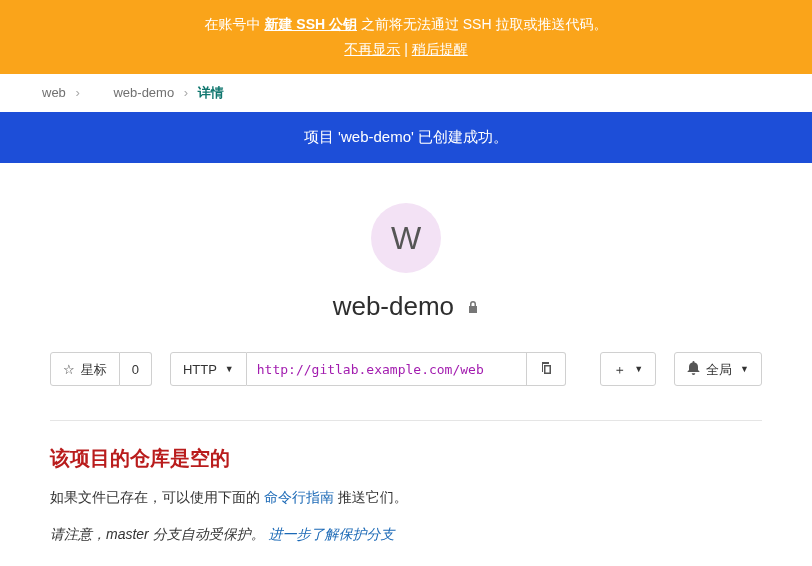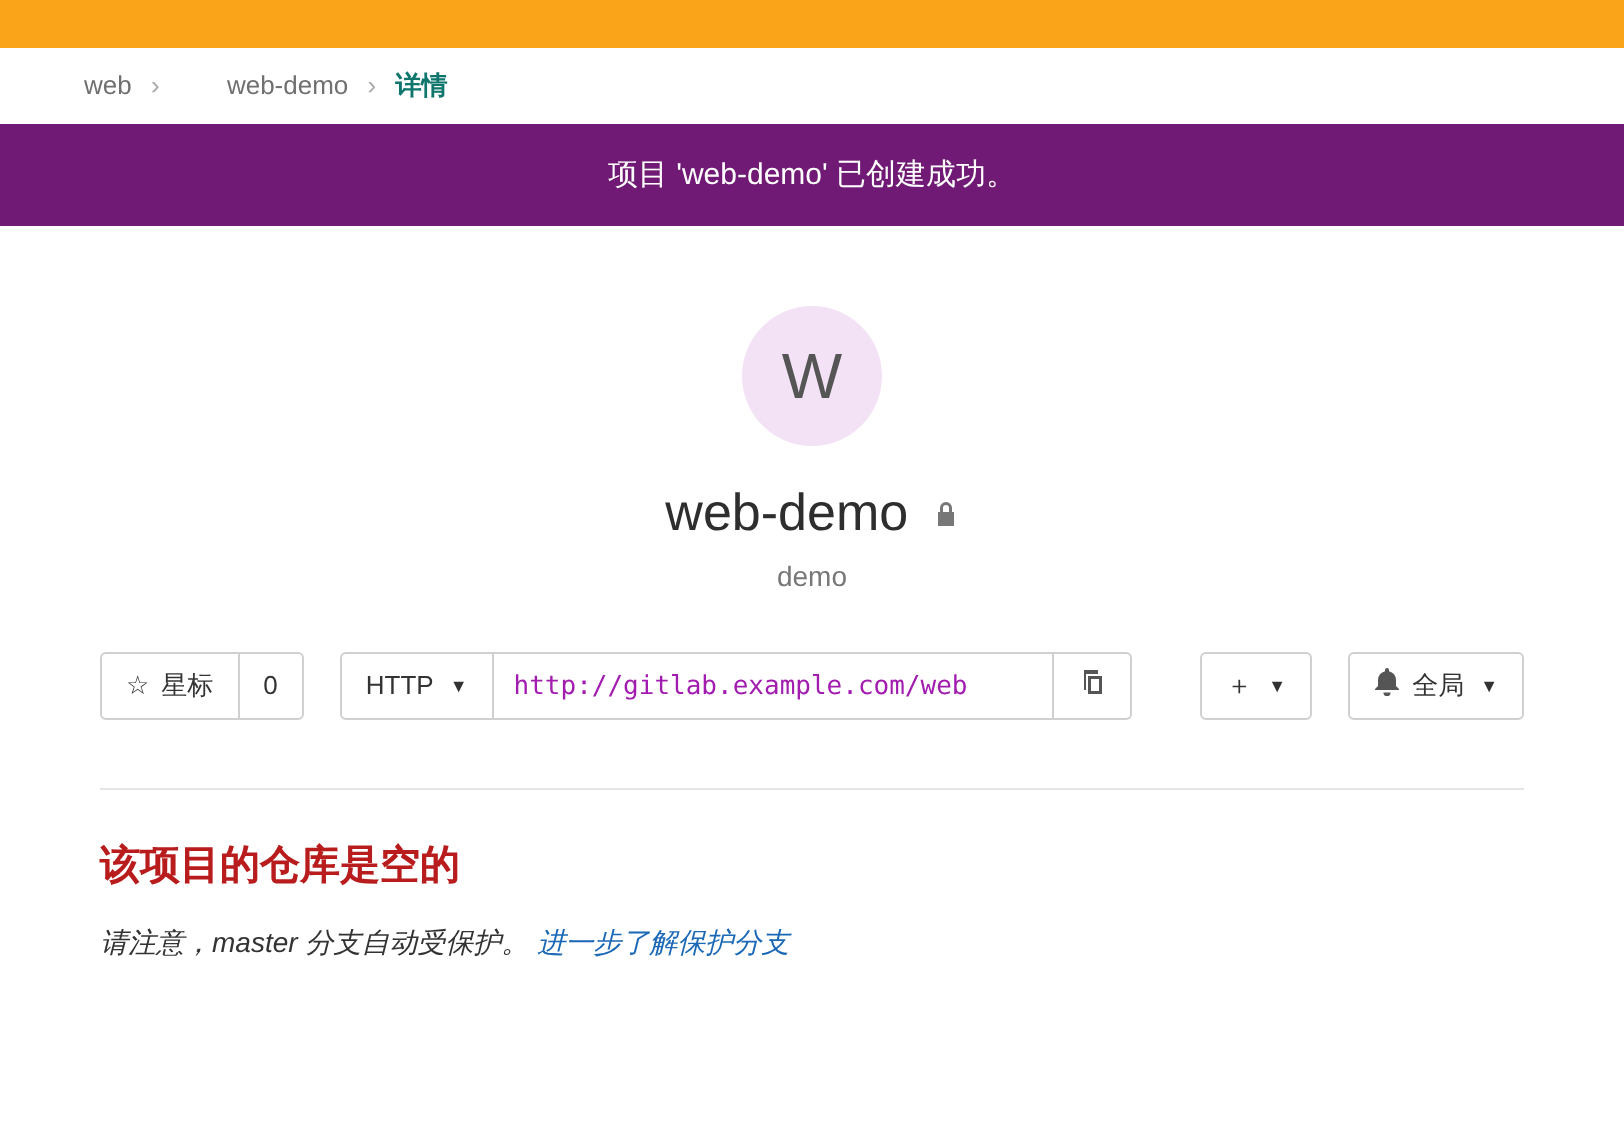--- a/index.html
+++ b/index.html
@@ -43,6 +43,11 @@
 <body>
 
 <div class="ssh-banner">
+  <div>
+    <span>在账号中</span>
+    <span class="bold-link">新建 SSH 公钥</span>
+    <span>之前将无法通过 SSH 拉取或推送代码。</span>
+  </div>
 </div>
 
 <div class="breadcrumb">

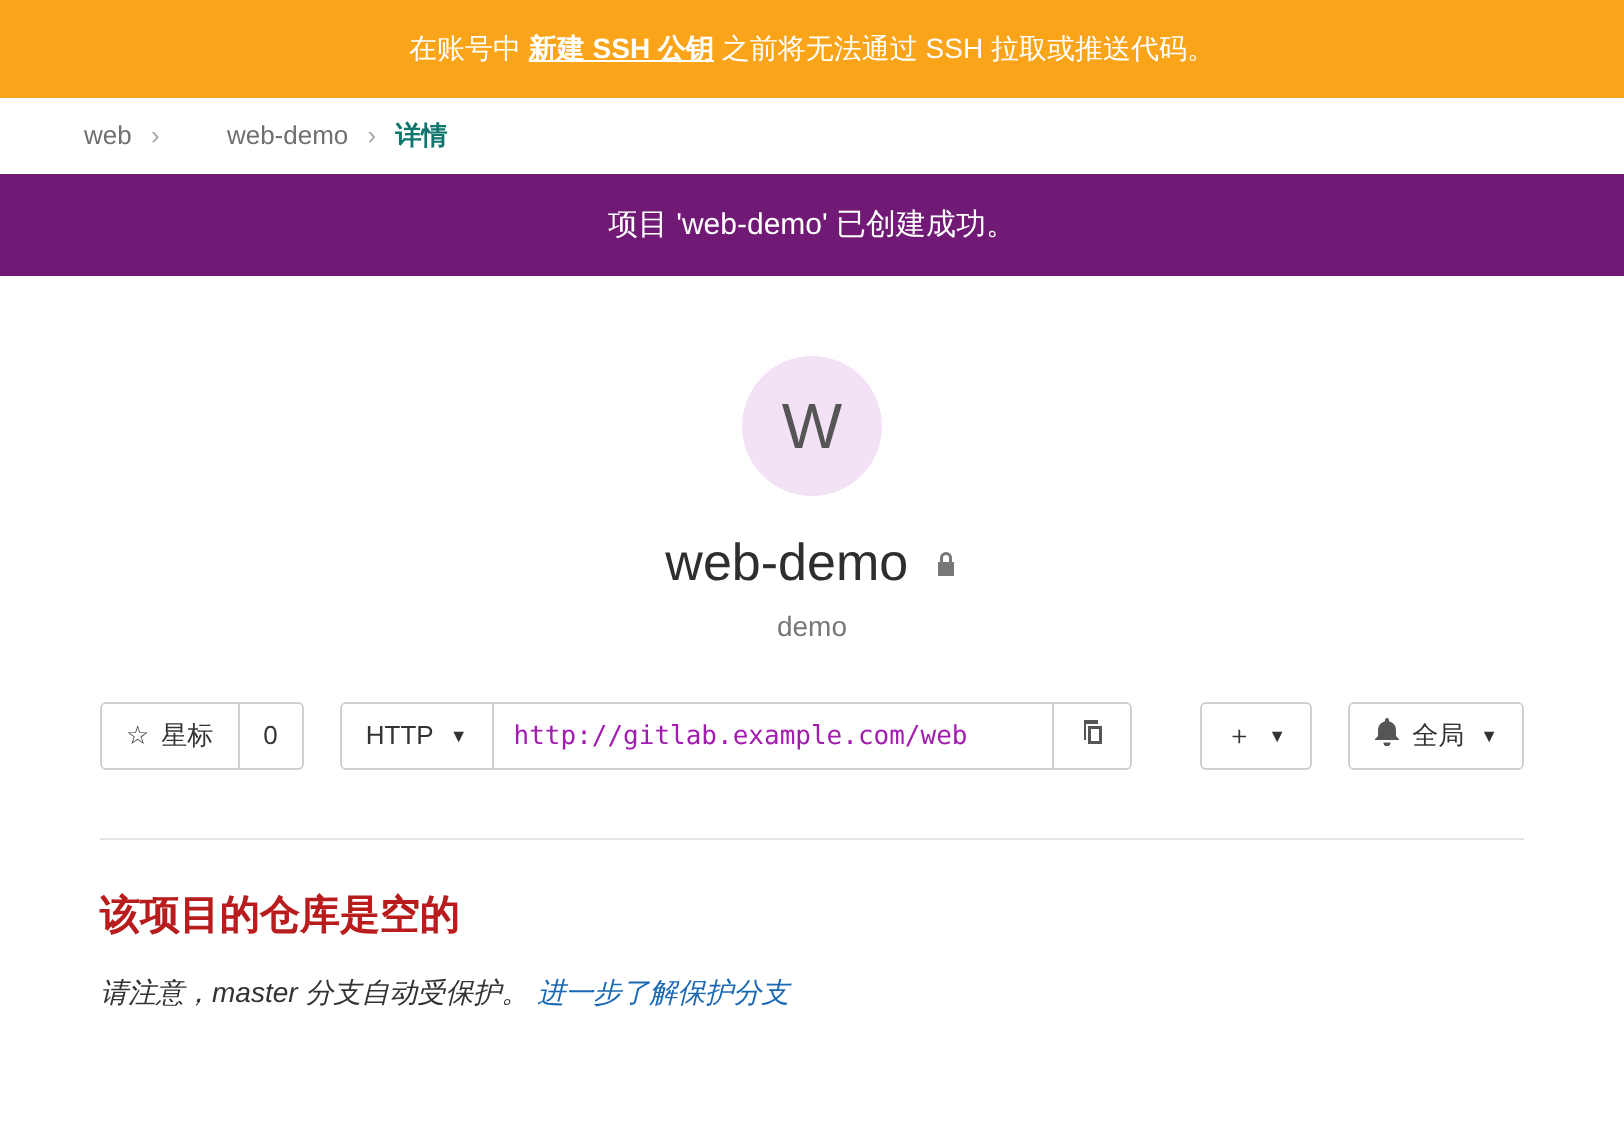--- a/index.html
+++ b/index.html
@@ -47,6 +47,9 @@
     <span>在账号中</span>
     <span class="bold-link">新建 SSH 公钥</span>
     <span>之前将无法通过 SSH 拉取或推送代码。</span>
+  </div>
+  <div>
+    <span class="sub-link">不再显示</span><span> | </span><span class="sub-link">稍后提醒</span>
   </div>
 </div>
 

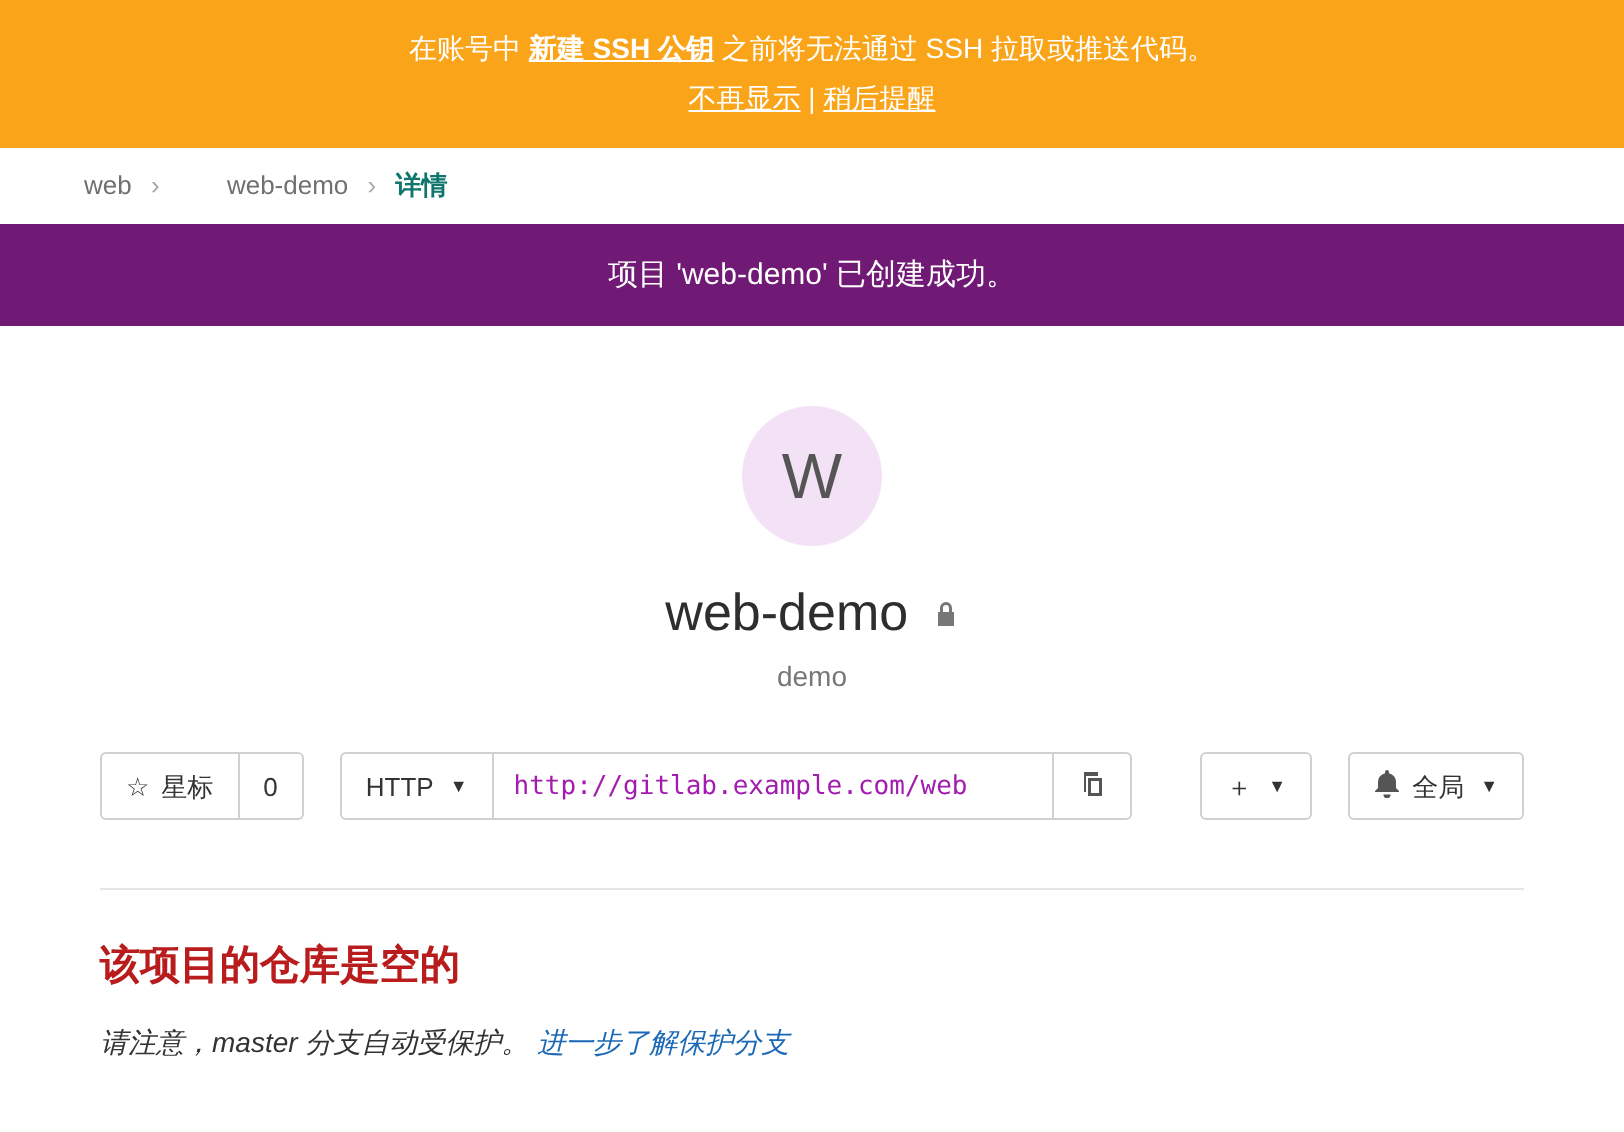--- a/index.html
+++ b/index.html
@@ -14,7 +14,7 @@
   .breadcrumb .sep { margin: 0 6px; color: #aaa; }
   .breadcrumb .current { color: #0f766e; font-weight: 600; }
 
-  .flash-success { background: #701a75; color: #fff; text-align: center; padding: 16px 10px; font-size: 15px; }
+  .flash-success { background: #1d4ed8; color: #fff; text-align: center; padding: 16px 10px; font-size: 15px; }
 
   .project-header { text-align: center; padding: 40px 20px 20px; }
   .avatar { width: 70px; height: 70px; border-radius: 50%; background: #f3e2f5; display: inline-flex; align-items: center; justify-content: center; font-size: 32px; color: #555; }

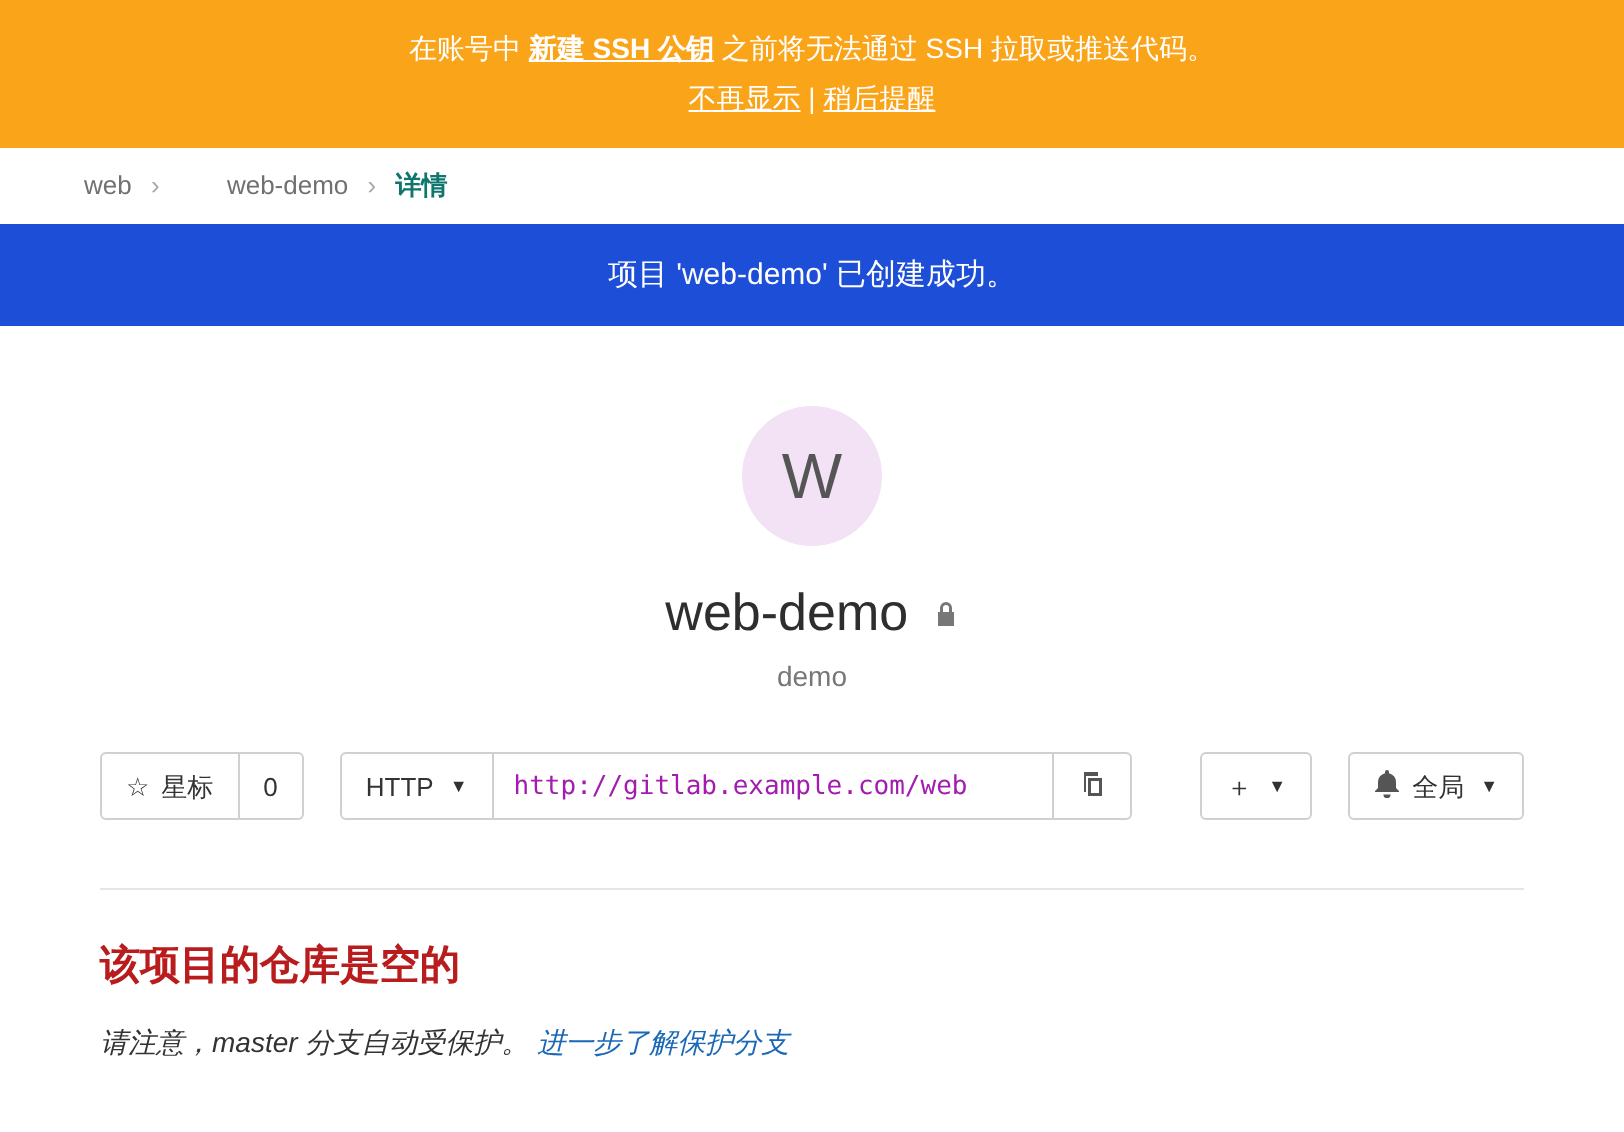--- a/index.html
+++ b/index.html
@@ -77,7 +77,6 @@
         </svg>
     </span>
   </div>
-  <div class="proj-desc">demo</div>
 </div>
 
 <div class="actions-row">

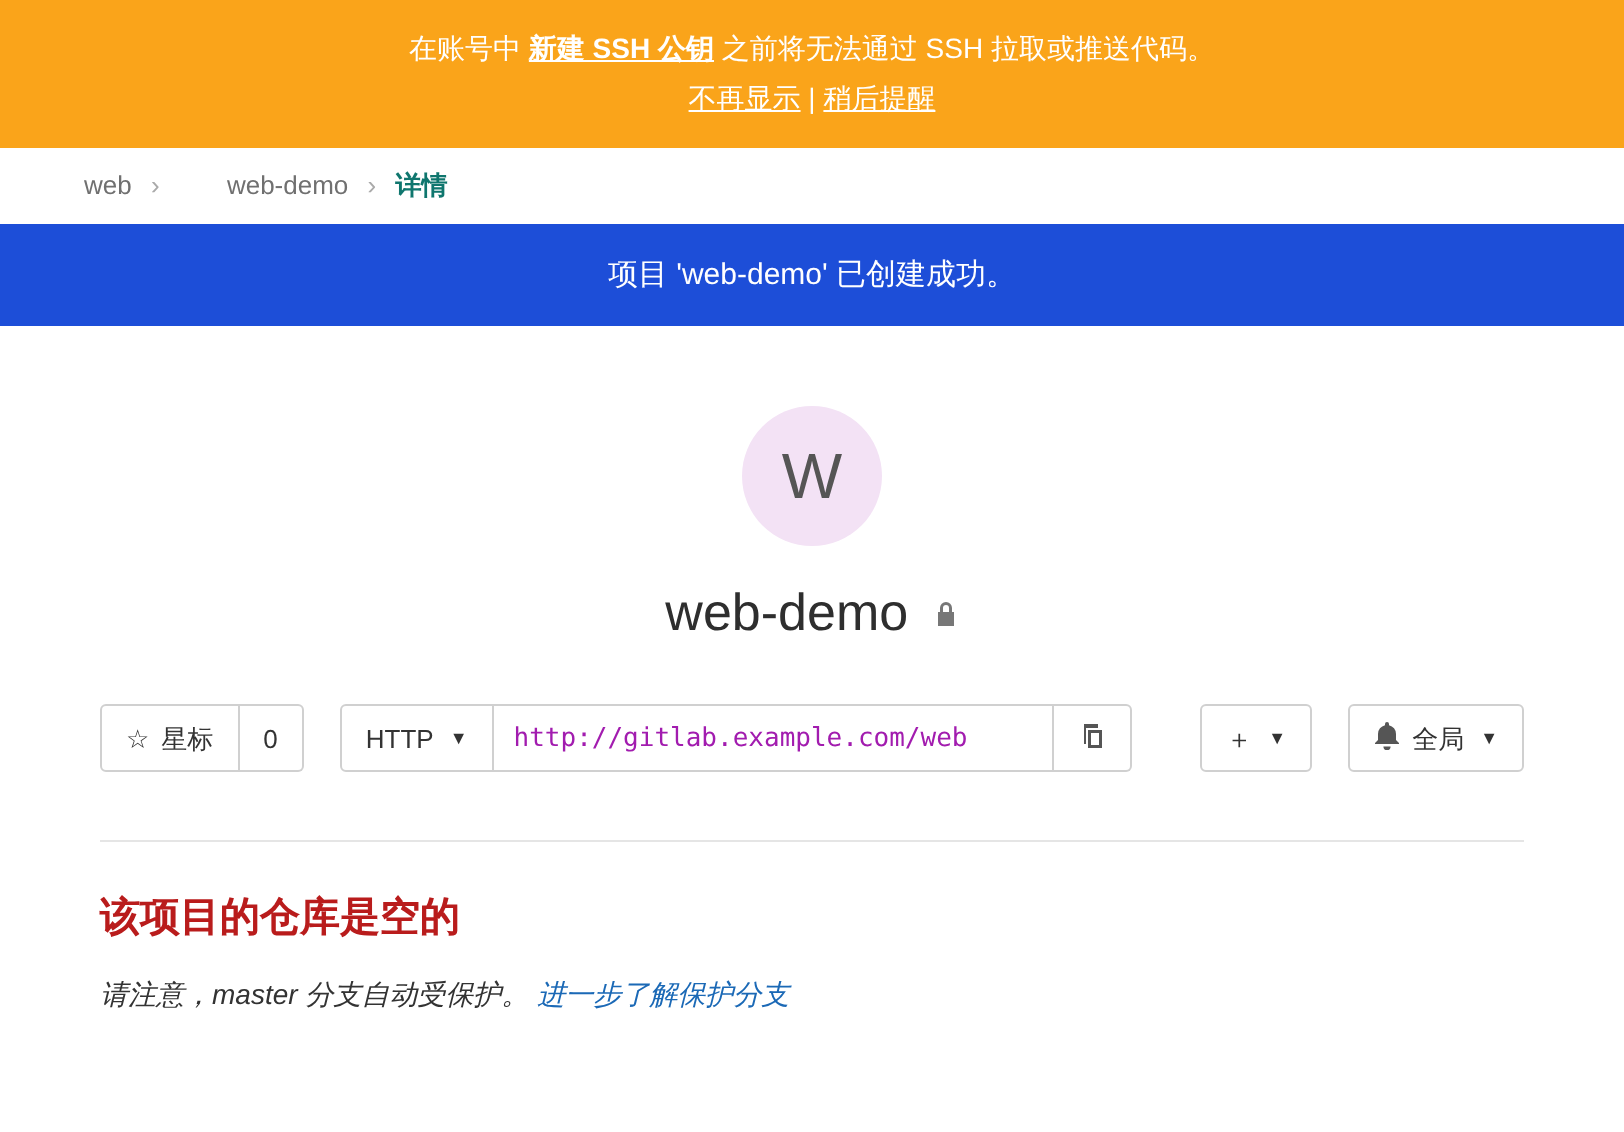--- a/index.html
+++ b/index.html
@@ -126,6 +126,11 @@
 <div class="empty-section">
   <hr>
   <h3>该项目的仓库是空的</h3>
+  <p>
+    <span>如果文件已存在，可以使用下面的</span>
+    <span class="link">命令行指南</span>
+    <span>推送它们。</span>
+  </p>
   <p class="note">
     <span>请注意，master 分支自动受保护。</span>
     <span class="link">进一步了解保护分支</span>

